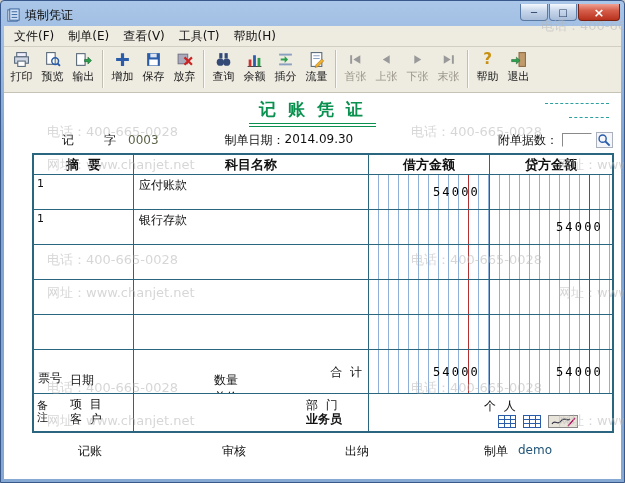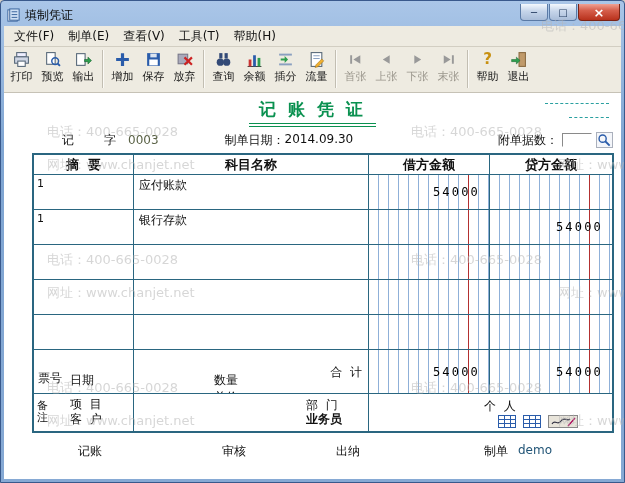--- a/index.html
+++ b/index.html
@@ -78,7 +78,7 @@
   .rmk-icons{position:absolute;right:34px;bottom:3px;display:flex;gap:7px;align-items:flex-end;}
 
   .sign{position:absolute;top:350px;font-size:12px;}
-  .sign-book{left:50px;margin-left:24px;} .sign-audit{left:218px;} .sign-cashier{left:332px;} .sign-maker{left:480px;}
+  .sign-book{left:50px;margin-left:24px;} .sign-audit{left:218px;} .sign-cashier{left:341px;} .sign-maker{left:480px;}
   .sign-value{left:514px;color:#225577;}
 
   

